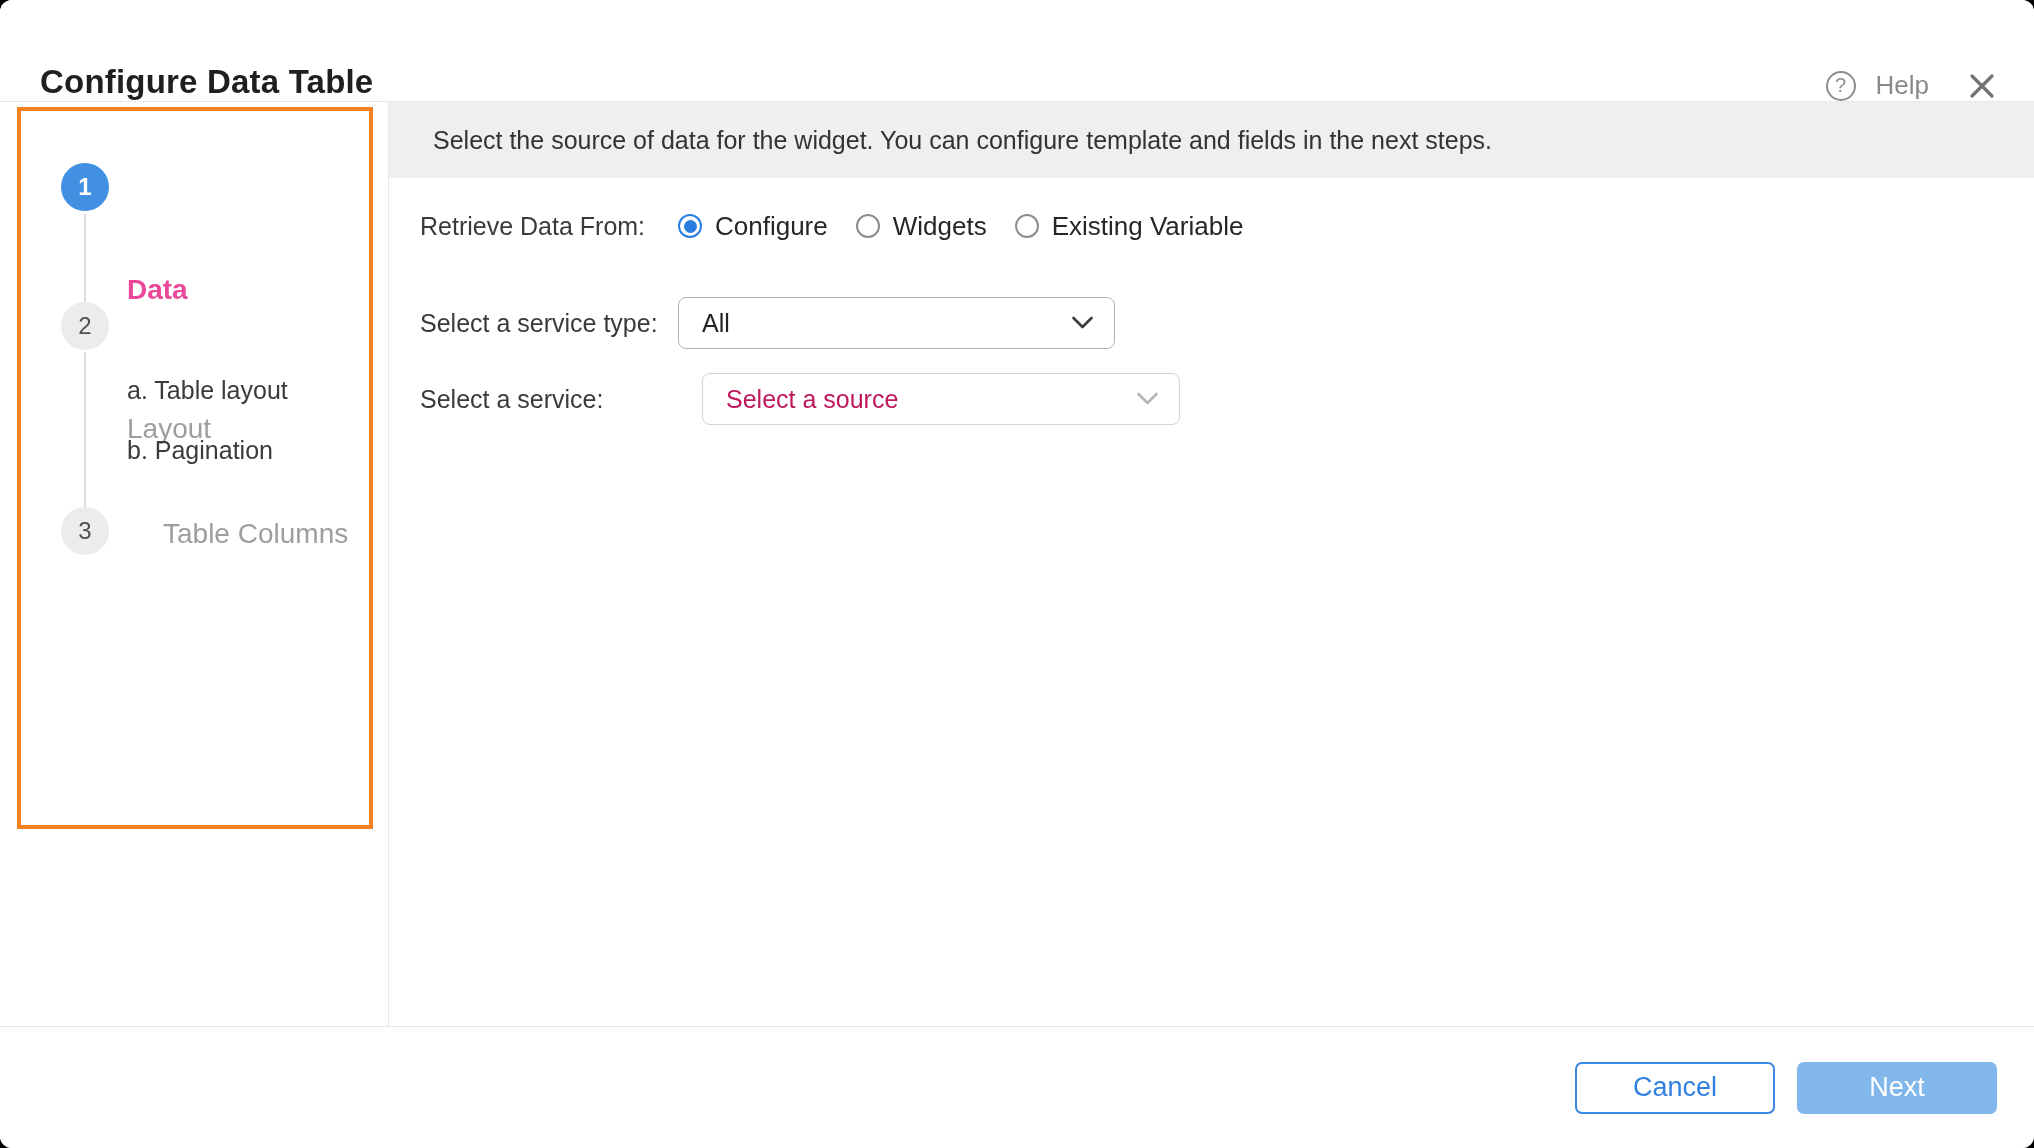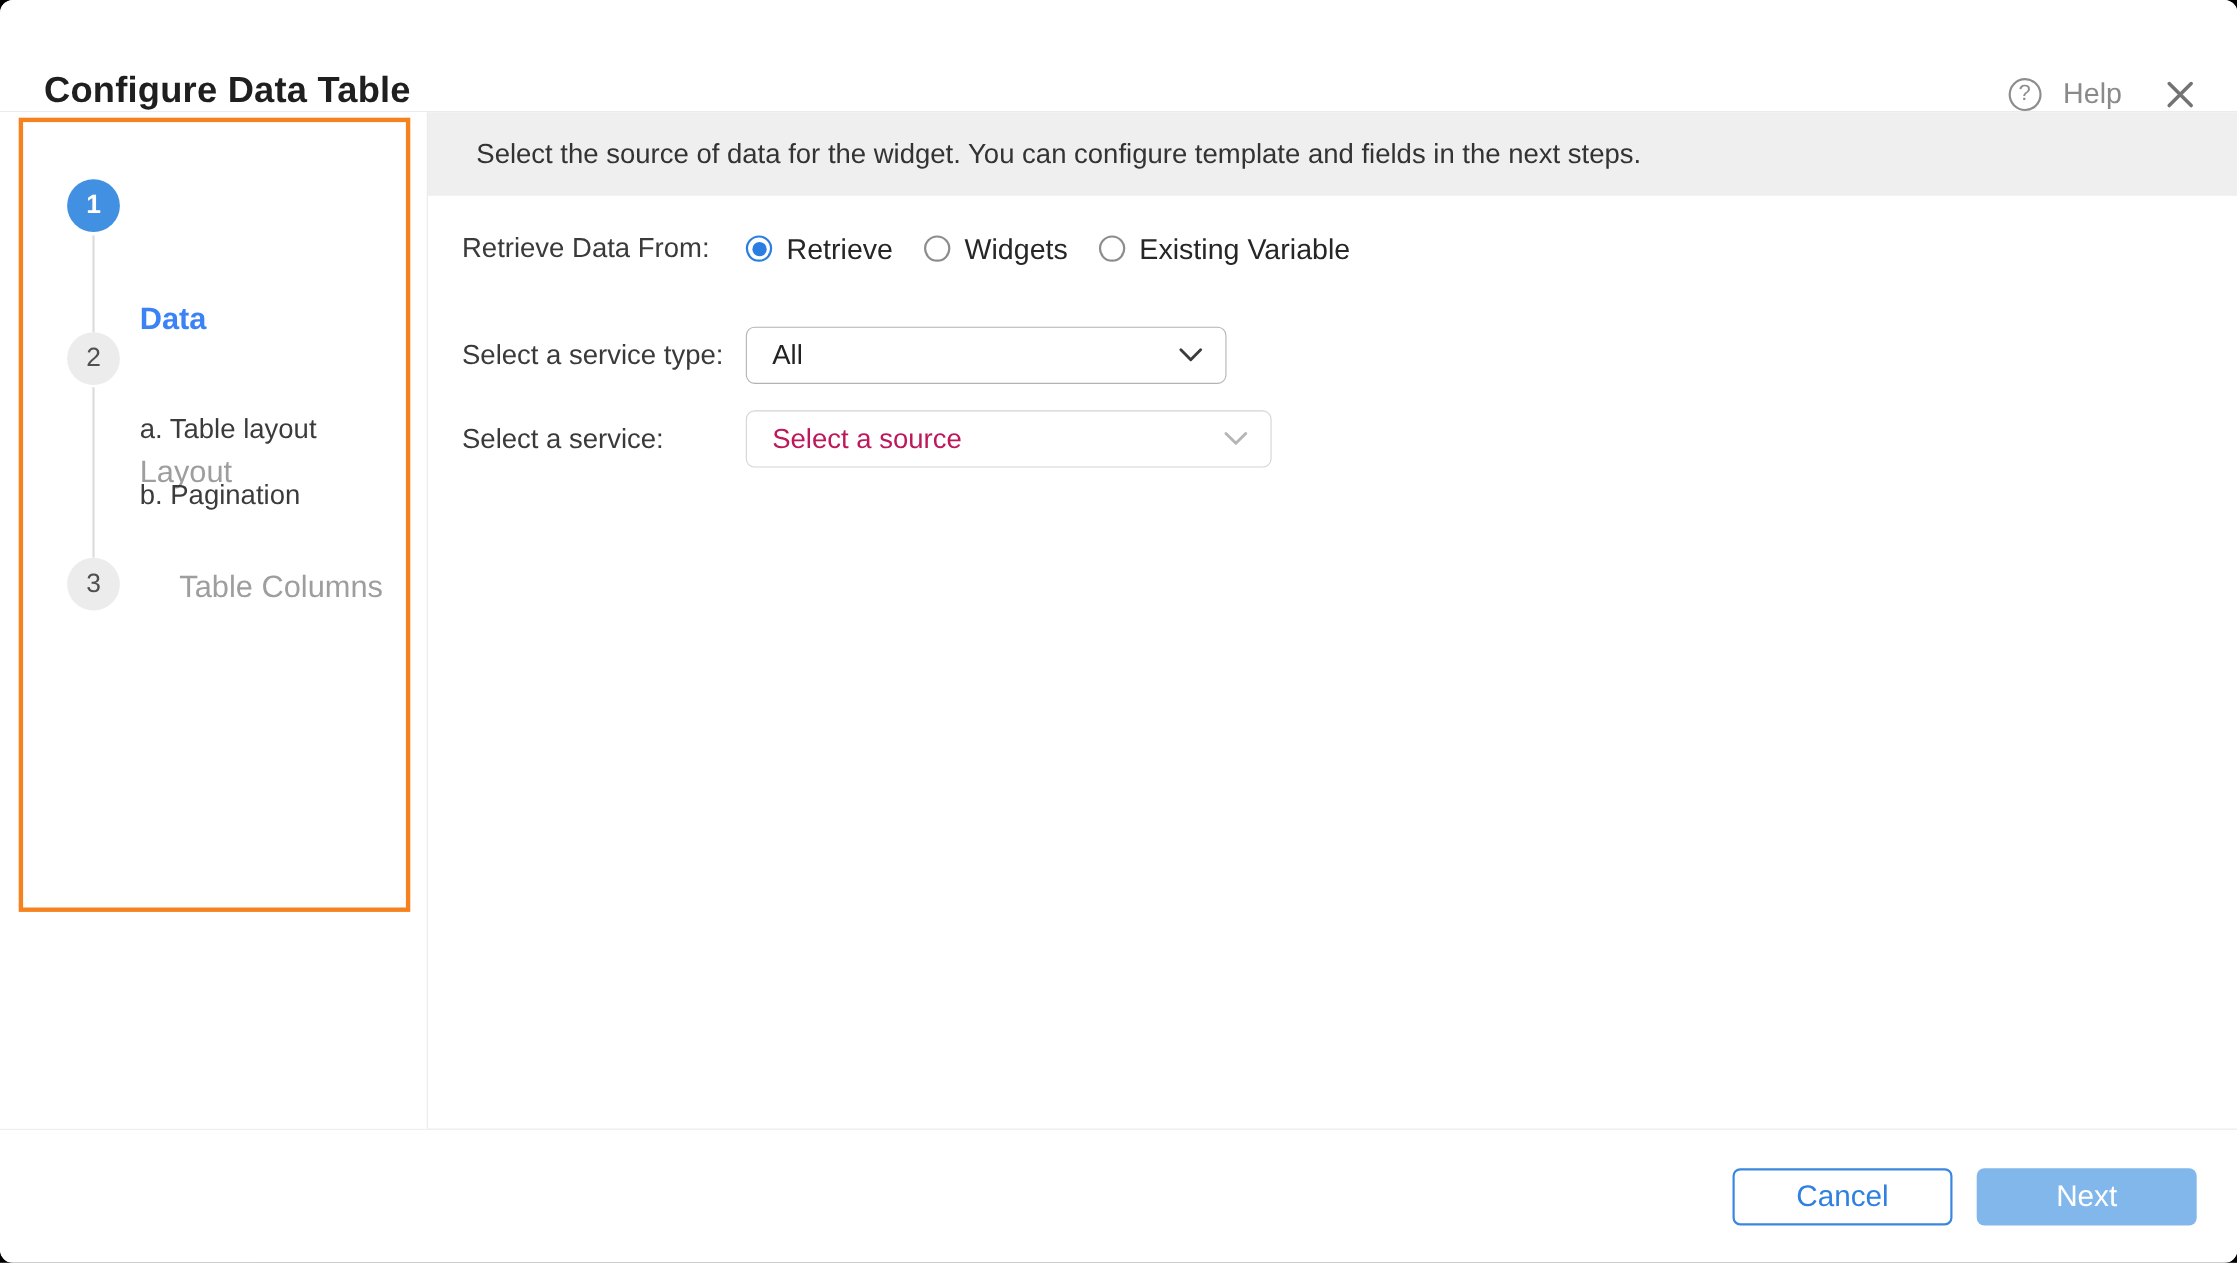--- a/index.html
+++ b/index.html
@@ -190,7 +190,7 @@
           <div class="radio-group">
             <div class="radio-opt">
               <span class="radio-circle sel"></span>
-              <span class="radio-label">Retrieve</span>
+              <span class="radio-label">Configure</span>
             </div>
             <div class="radio-opt">
               <span class="radio-circle unsel"></span>

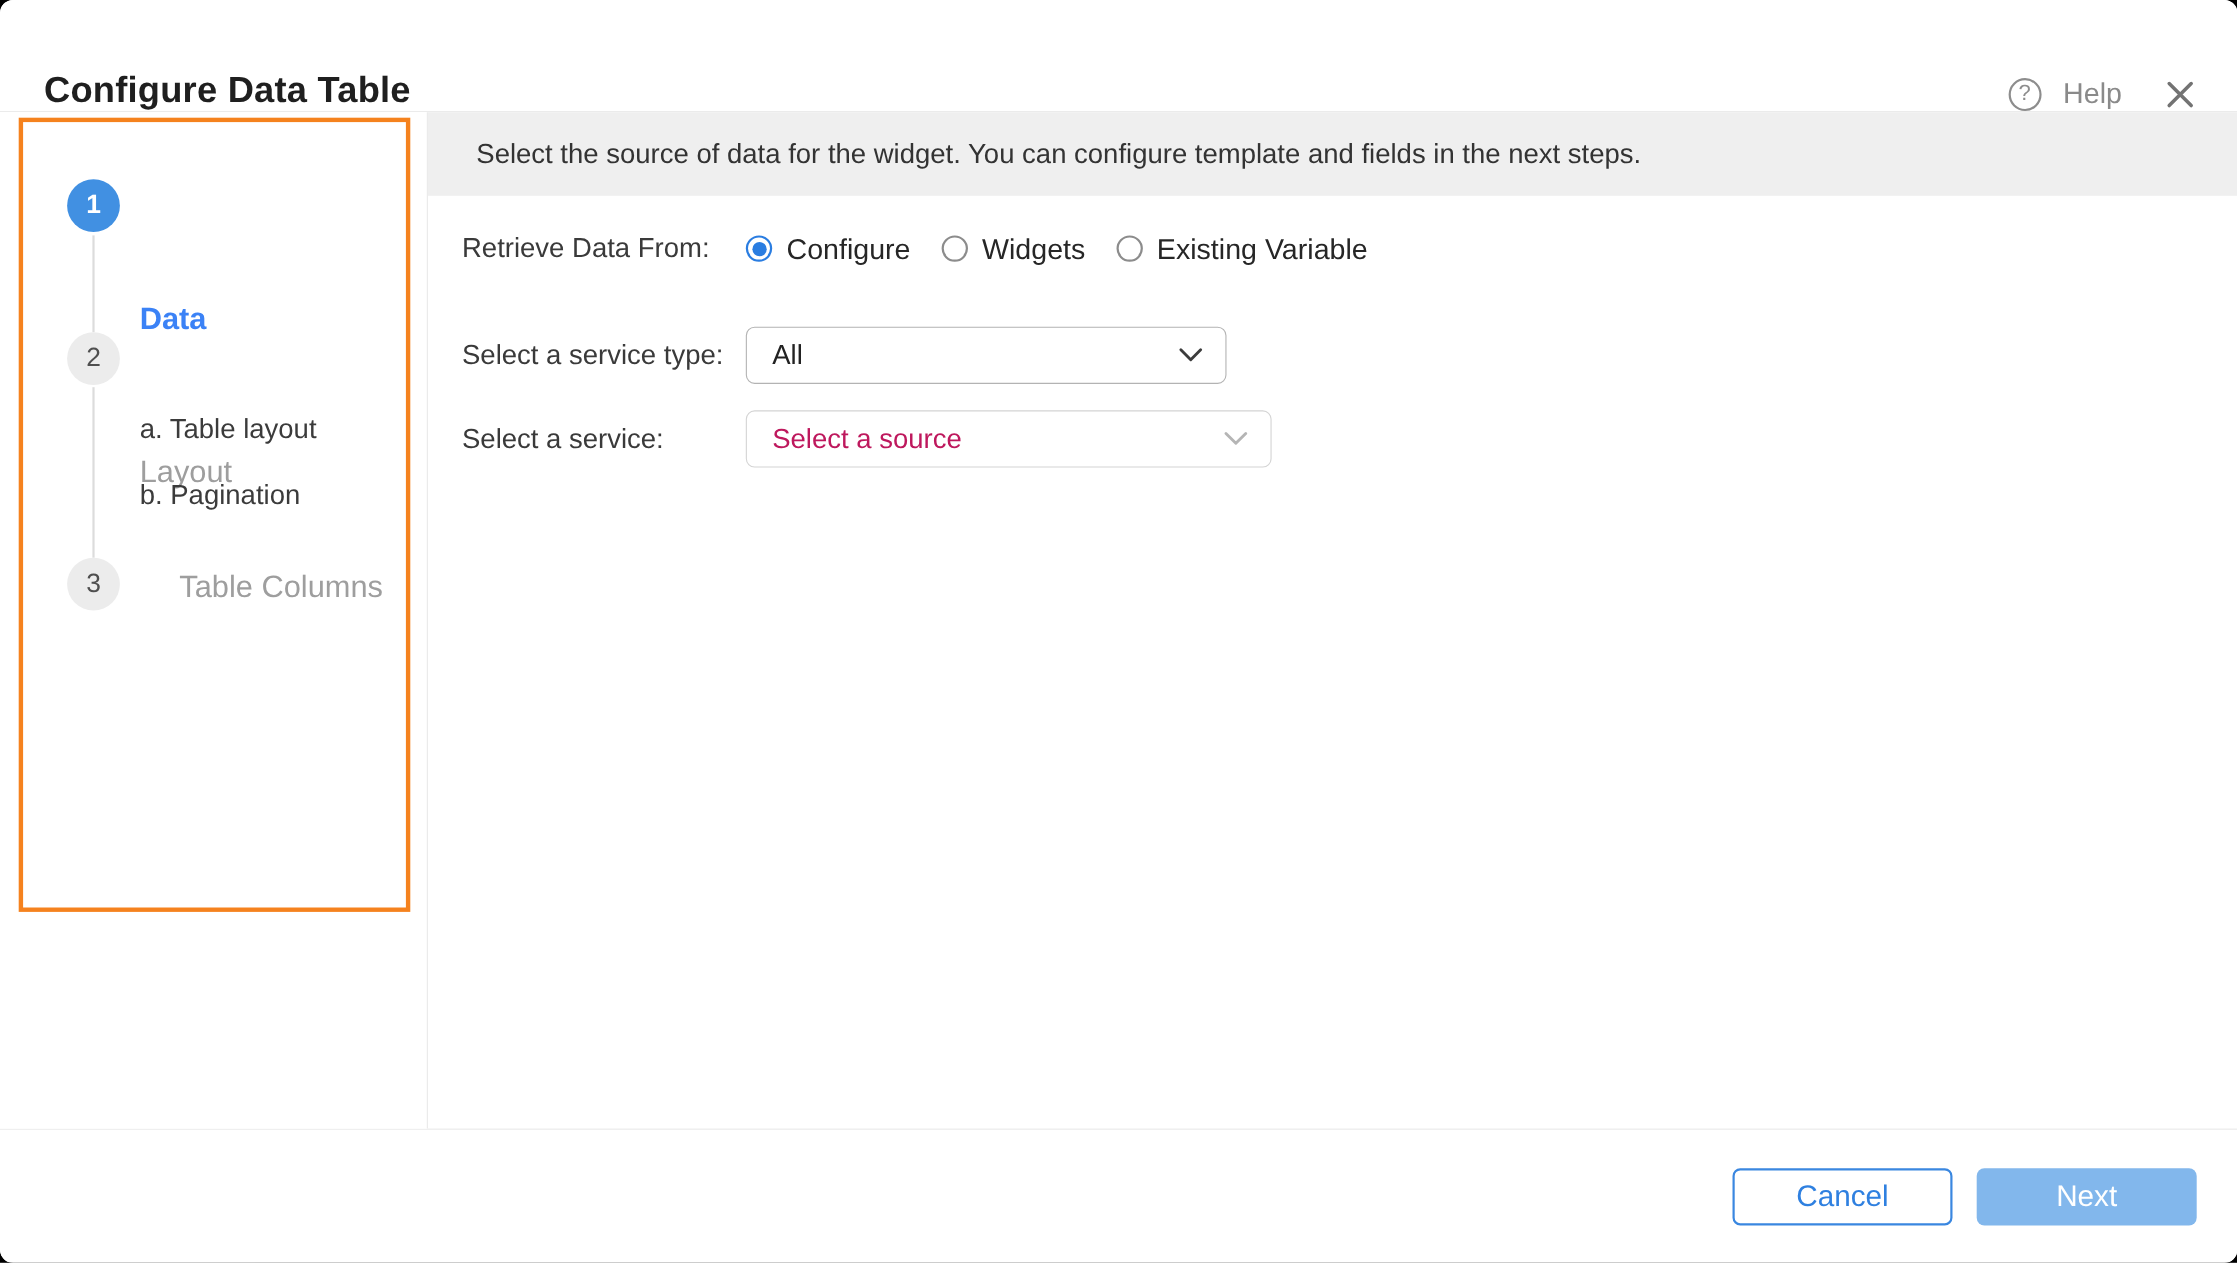--- a/index.html
+++ b/index.html
@@ -73,7 +73,7 @@
     position:absolute; left:127px; font-size:28px; line-height:40px; cursor:pointer;
     white-space:nowrap;
   }
-  .step-label.active { color:#3b82f6; font-weight:700; }
+  .step-label.active { color:#ec4899; font-weight:700; }
   .step-label.inactive { color:#9e9e9e; font-weight:400; }
   .l1 { top:168px; } .l2 { top:307px; } .l3 { top:412px;margin-left:36px; }
   .substep {

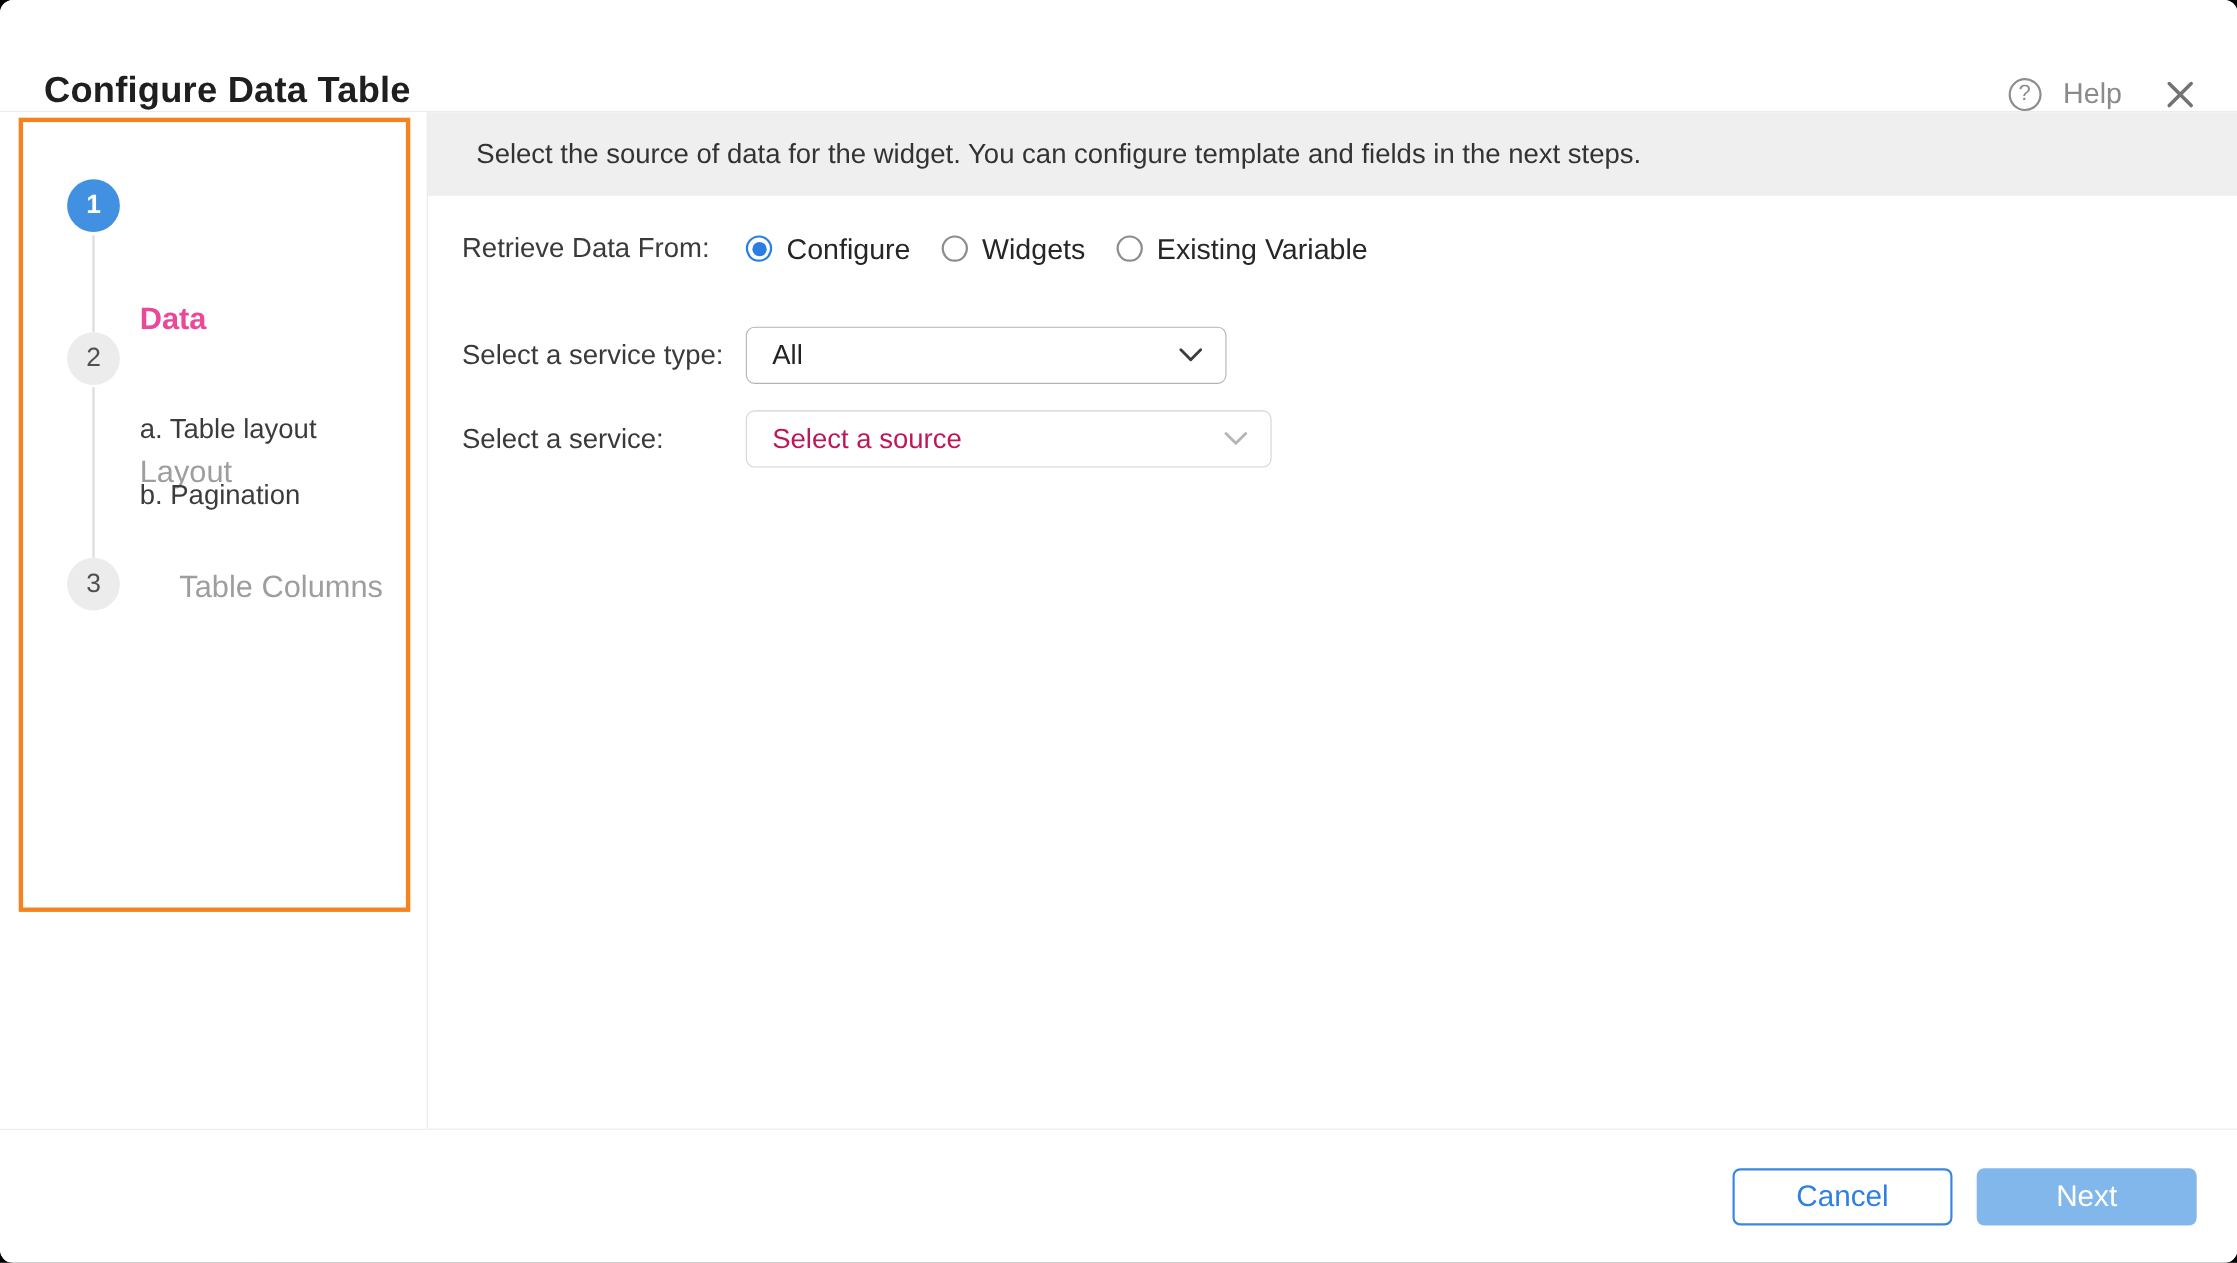--- a/index.html
+++ b/index.html
@@ -94,7 +94,7 @@
   .form-row { display:flex; align-items:center; }
   .row-radio { margin-top:32px; height:32px; }
   .row-select1 { margin-top:55px; }
-  .row-select2 { margin-top:24px; }
+  .row-select2 { margin-top:24px;gap:24px; }
   .field-label { width:258px; flex:0 0 258px; font-size:25px; color:#3a3a3a; }
   .radio-group { display:flex; align-items:center; }
   .radio-opt { display:flex; align-items:center; cursor:pointer; margin-right:28px; }

